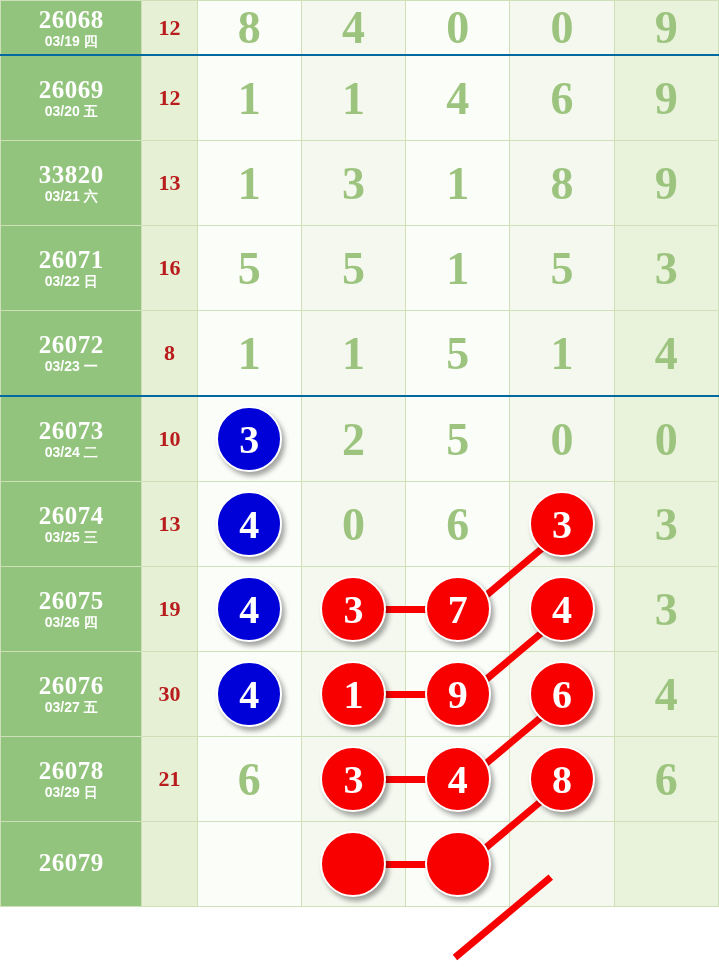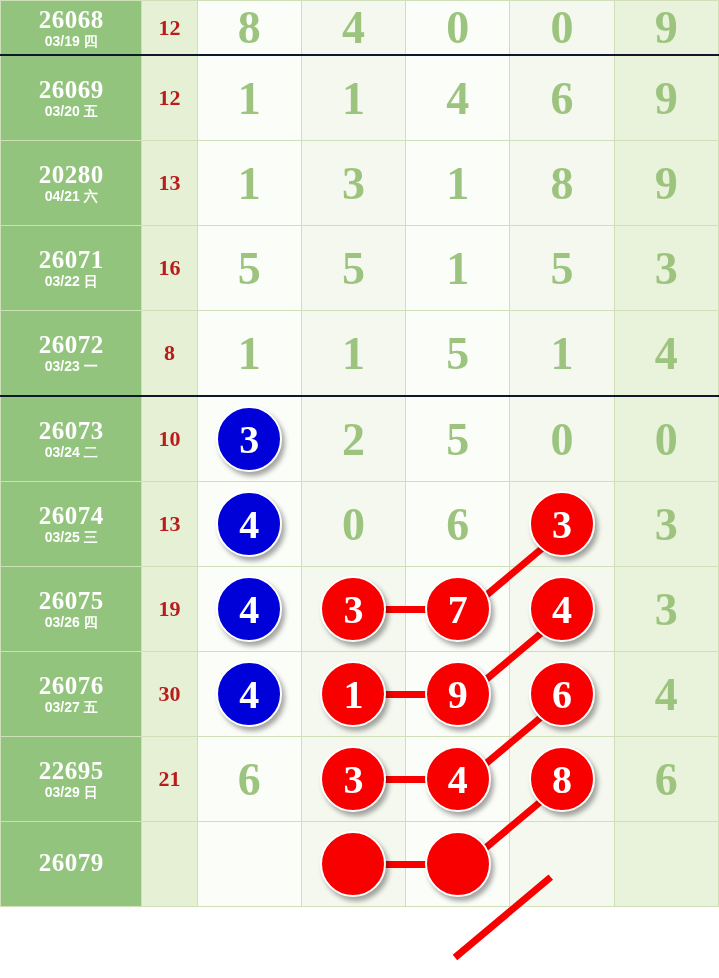--- a/index.html
+++ b/index.html
@@ -77,7 +77,7 @@
     font-weight: bold;
   }
   tr.sep td {
-    border-top: 2px solid #0f172a;
+    border-top: 2px solid #0369a1;
   }
   
   .ball {

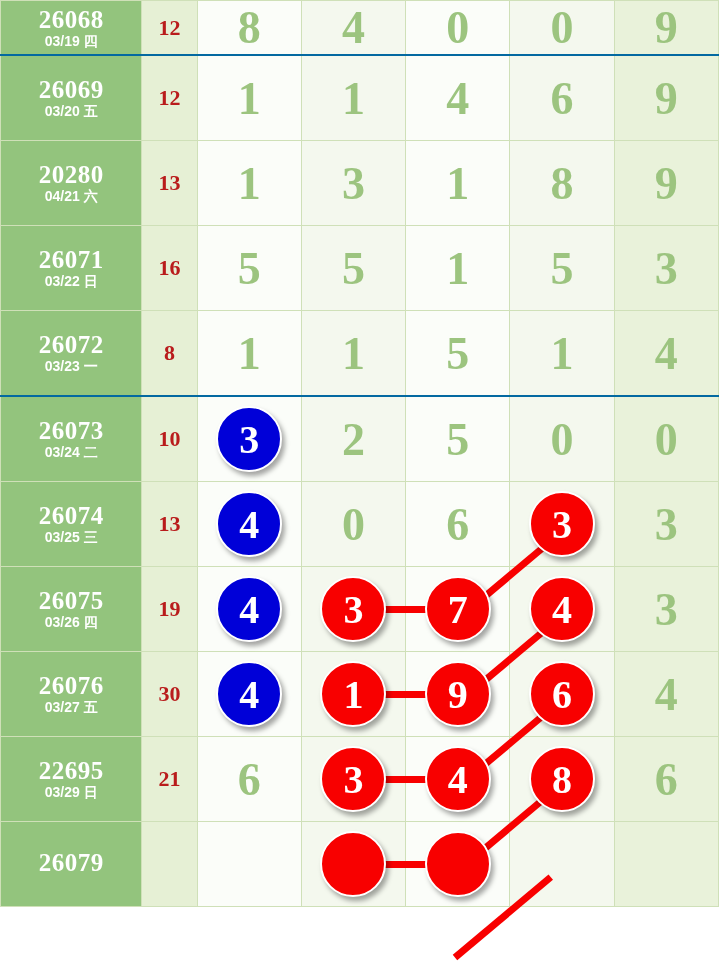--- a/index.html
+++ b/index.html
@@ -169,7 +169,7 @@
 
       <tr>
         <td class="issue">
-          <span class="num">20280</span>
+          <span class="num">33820</span>
           <span class="date">04/21 六</span>
         </td>
         <td class="sum">13</td>

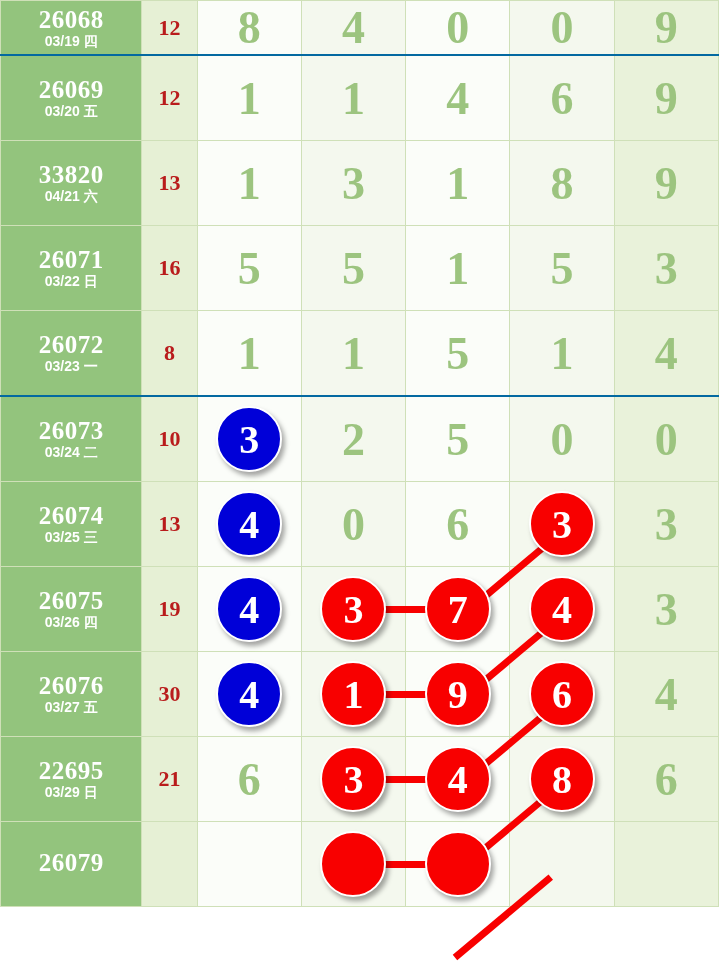--- a/index.html
+++ b/index.html
@@ -170,7 +170,7 @@
       <tr>
         <td class="issue">
           <span class="num">33820</span>
-          <span class="date">04/21 六</span>
+          <span class="date">03/21 六</span>
         </td>
         <td class="sum">13</td>
         <td class="cell">1</td>

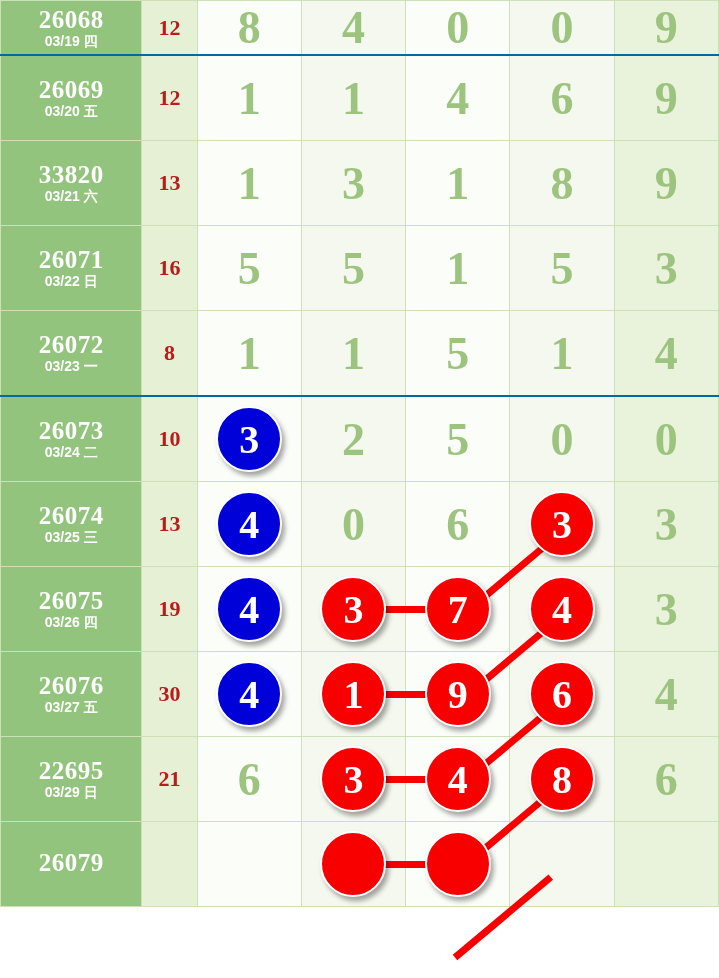--- a/index.html
+++ b/index.html
@@ -285,7 +285,7 @@
 
       <tr>
         <td class="issue">
-          <span class="num">22695</span>
+          <span class="num">26078</span>
           <span class="date">03/29 日</span>
         </td>
         <td class="sum">21</td>

